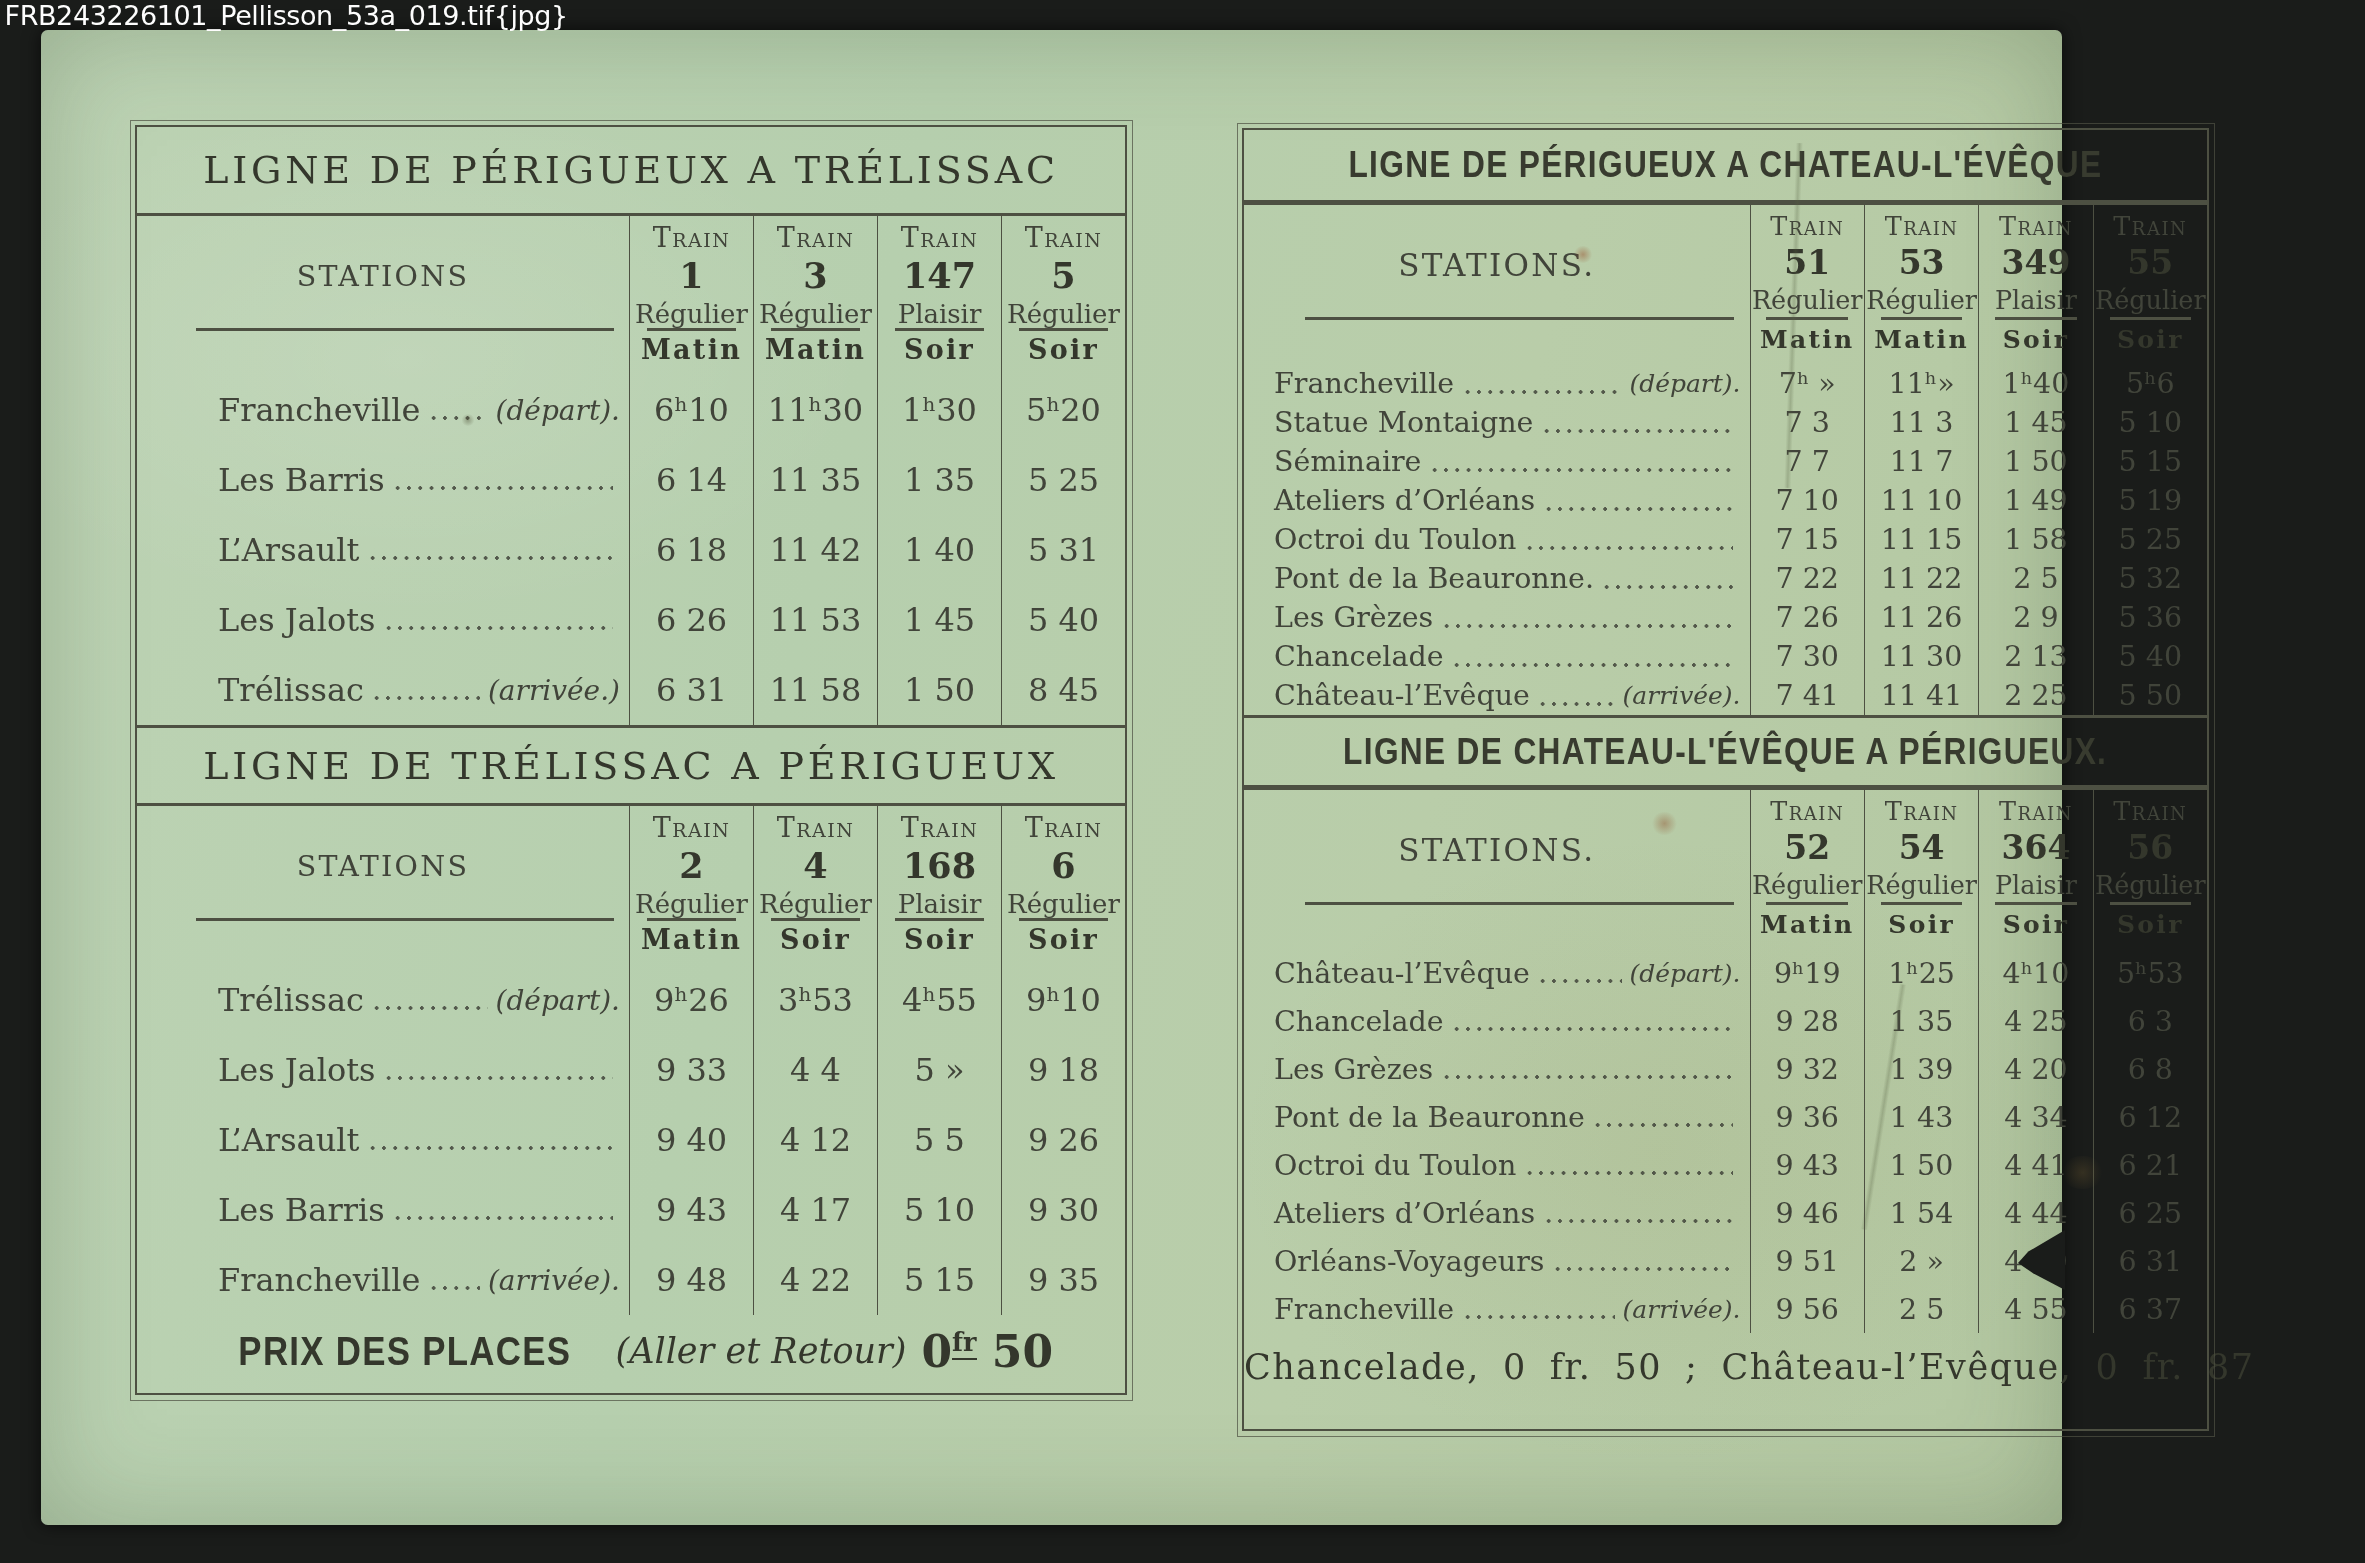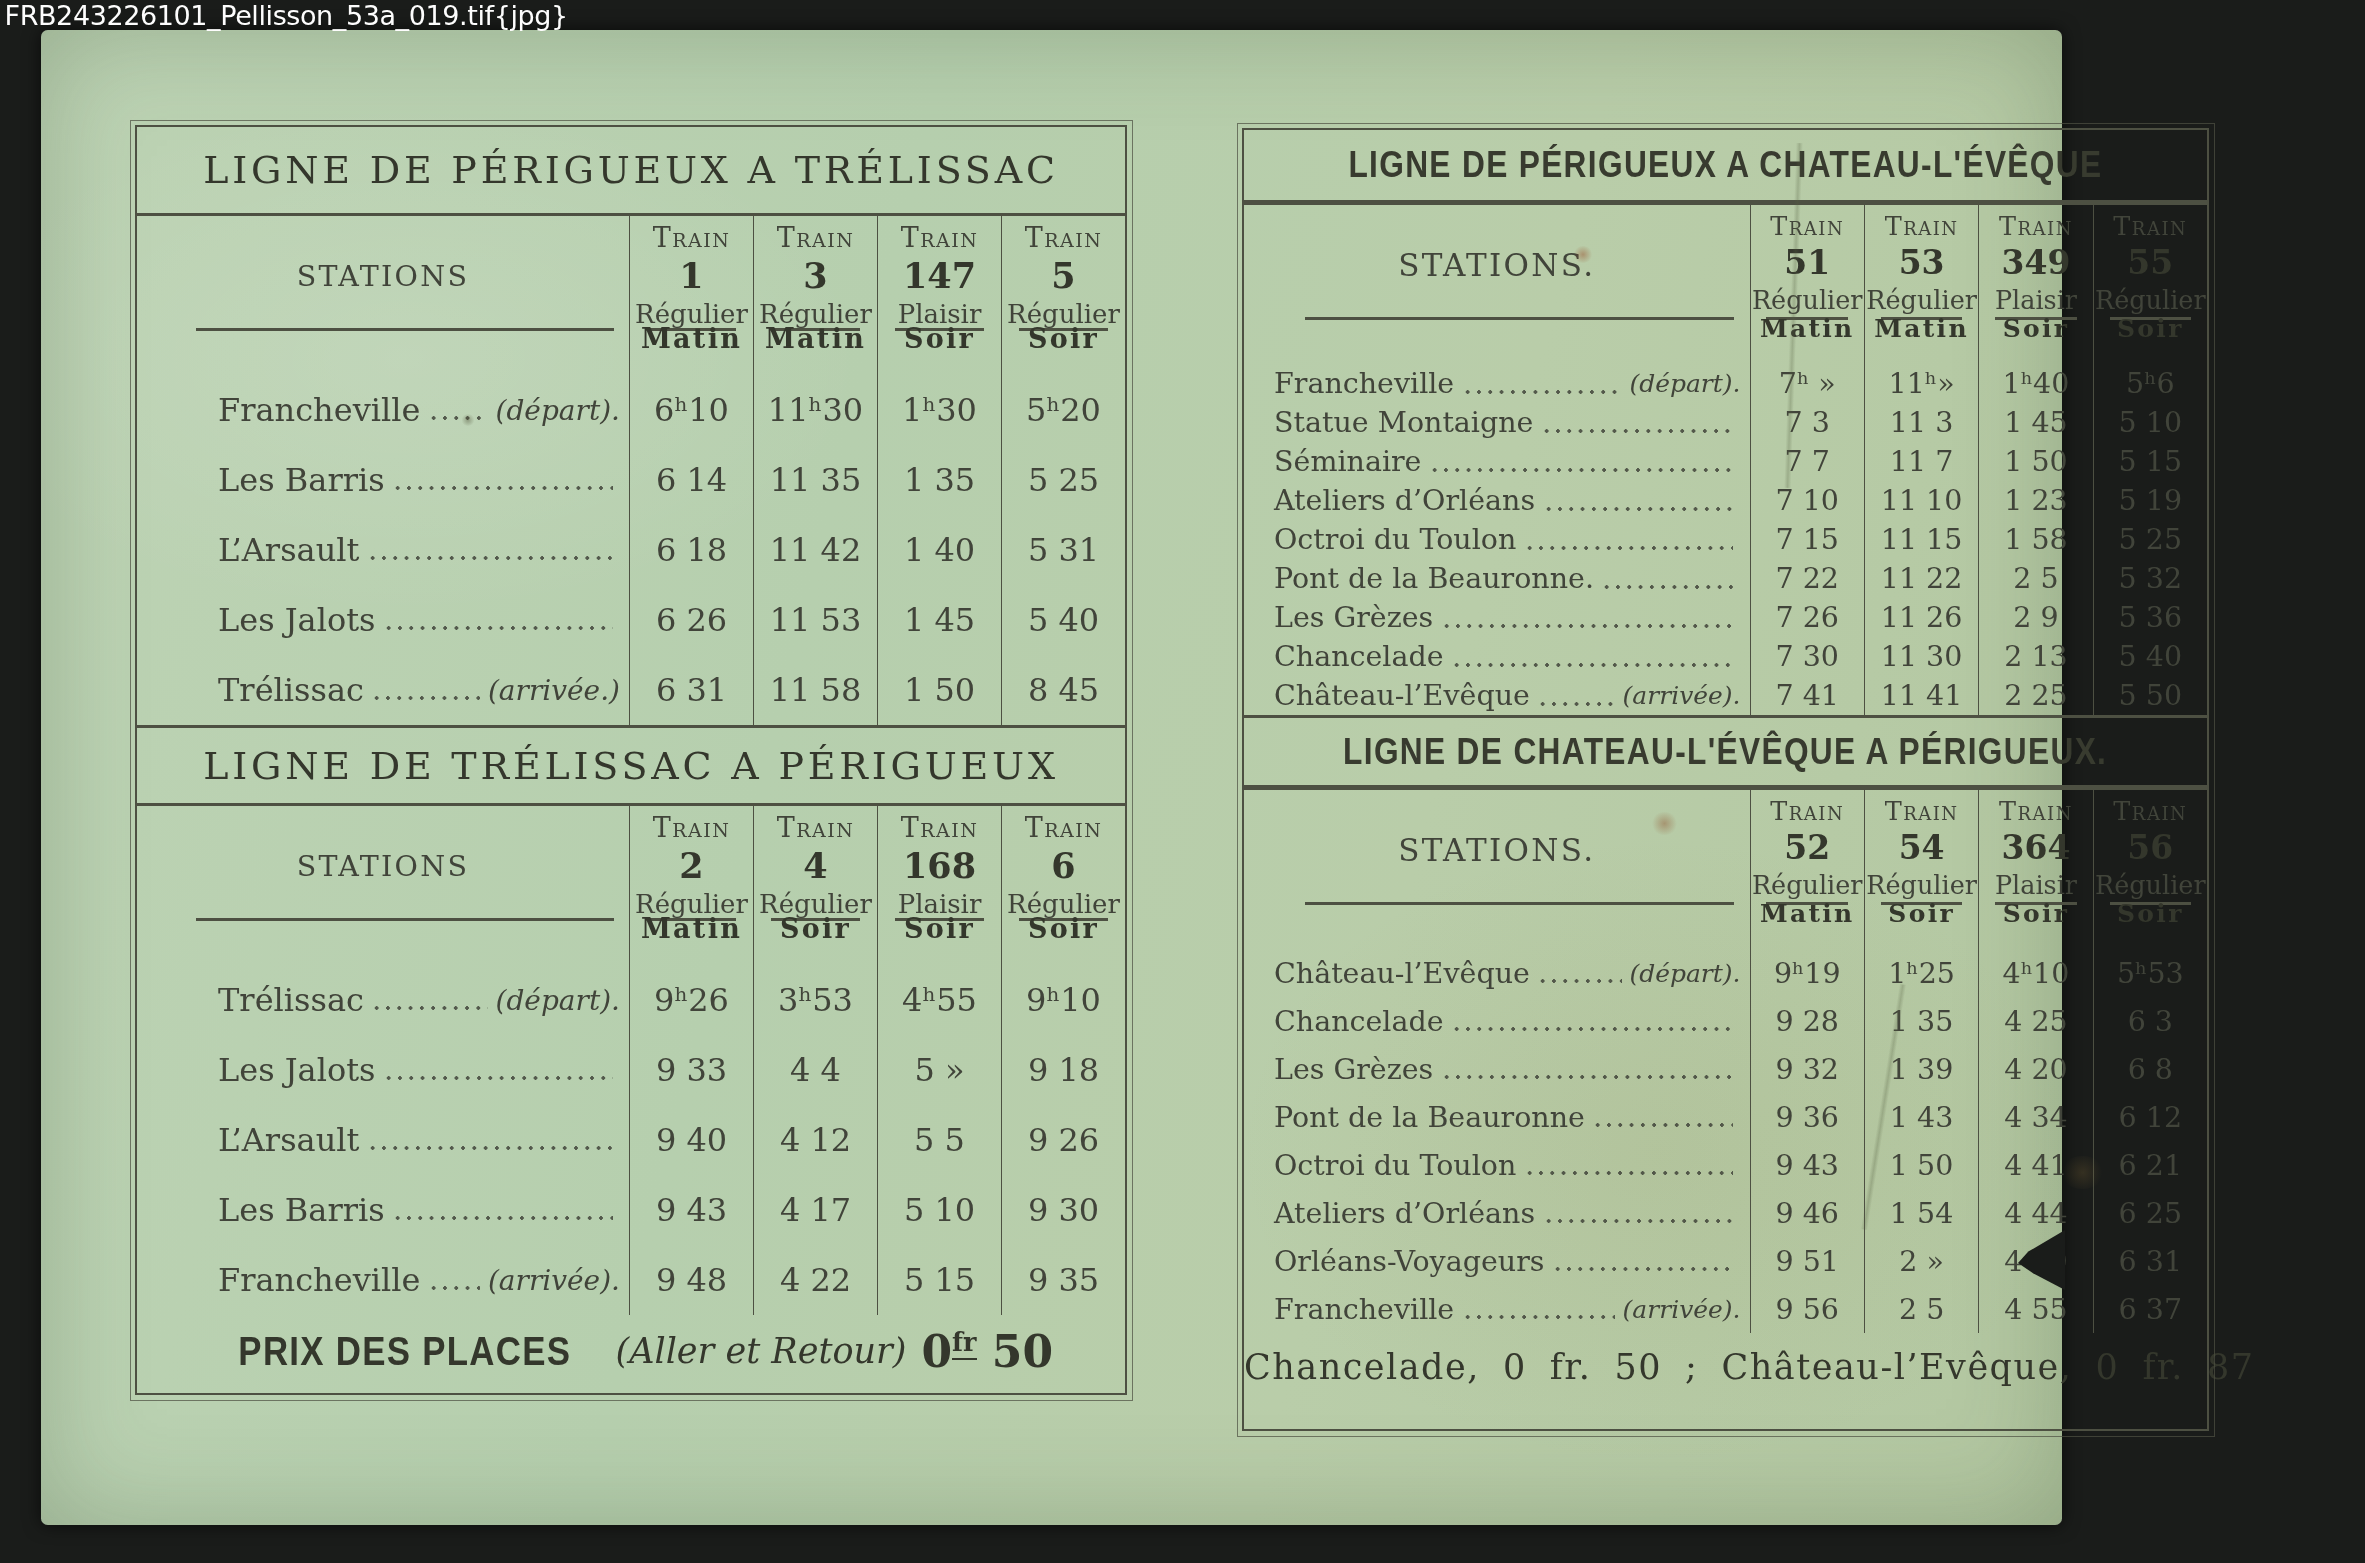--- a/index.html
+++ b/index.html
@@ -86,7 +86,7 @@
   .dense .t-num{font-size:33px}
   .dense .t-kind{font-size:25.5px}
   .t-rule{position:absolute;bottom:44px;left:14%;right:14%;border-bottom:3.8px solid var(--line)}
-  .t-period{position:absolute;bottom:21px;left:0;right:0;font:bold 27px "DejaVu Serif",serif;letter-spacing:2.3px;color:var(--ink-strong)}
+  .t-period{position:absolute;bottom:10px;left:0;right:0;font:bold 27px "DejaVu Serif",serif;letter-spacing:2.3px;color:var(--ink-strong)}
   .dense .t-period{font-size:25px}
 
   .tbody{flex:none}

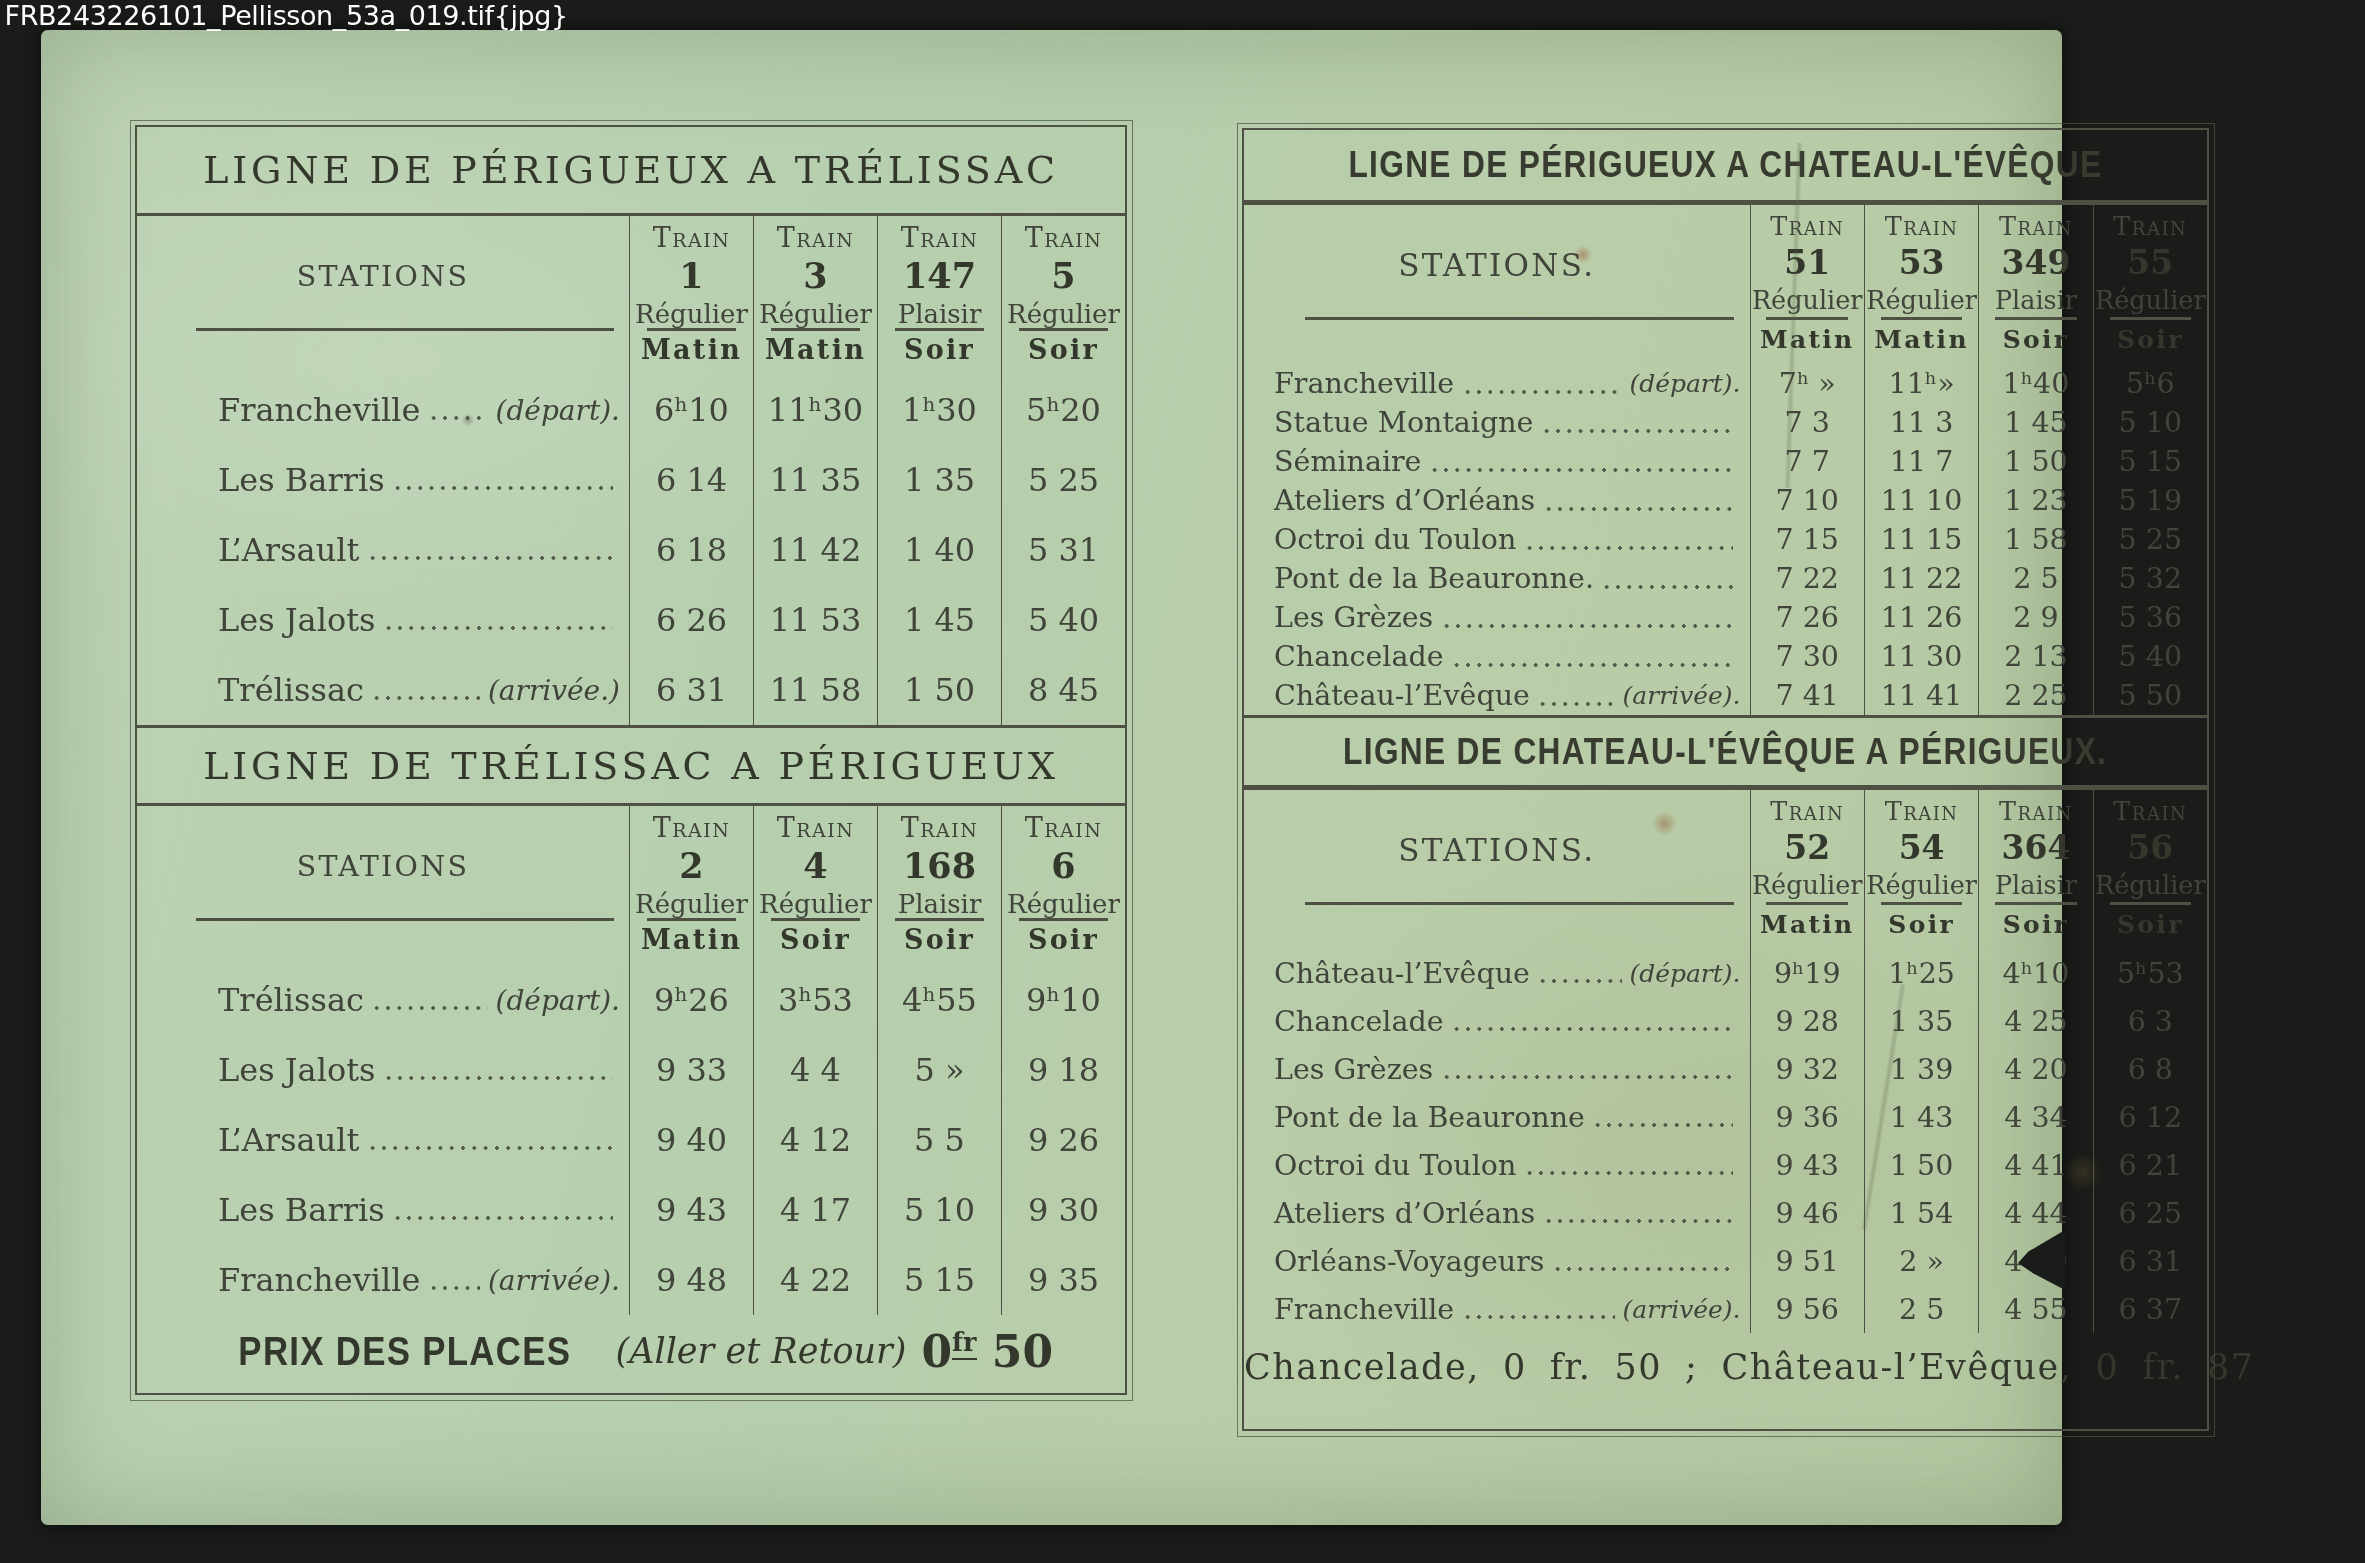--- a/index.html
+++ b/index.html
@@ -415,7 +415,7 @@
           </div>
           <div class="time-cell">7 10</div>
           <div class="time-cell">11 10</div>
-          <div class="time-cell">1 23</div>
+          <div class="time-cell">1 49</div>
           <div class="time-cell">5 19</div>
         </div>
           <div class="trow">

